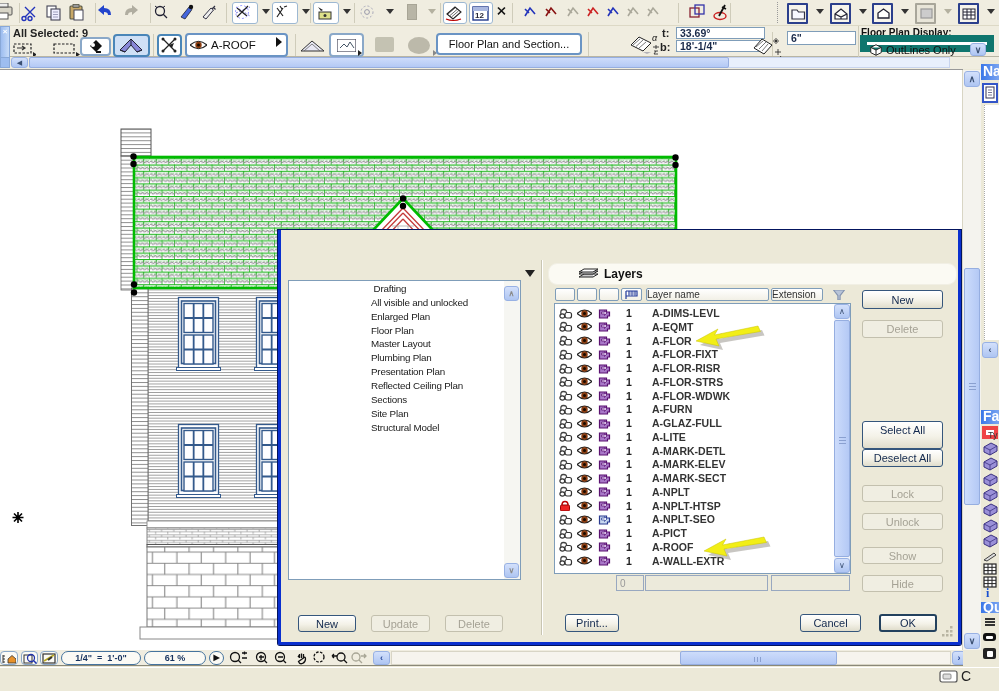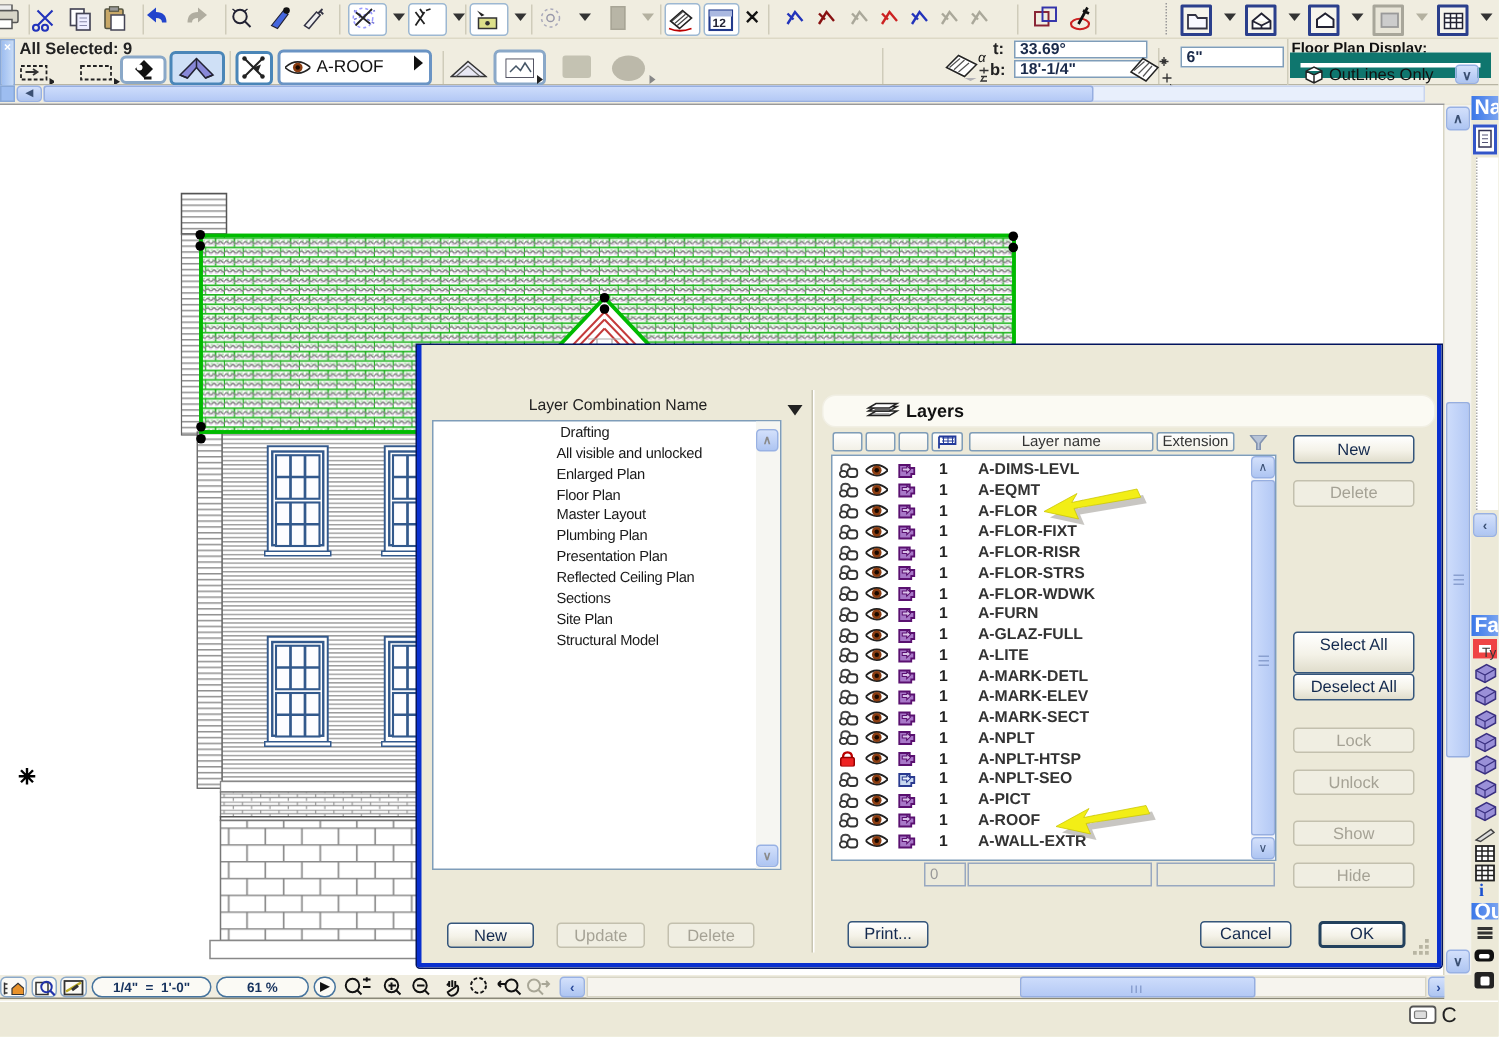--- a/index.html
+++ b/index.html
@@ -271,6 +271,7 @@
 <div class="abs" style="left:375px;top:11px;width:19px;height:15px;background:#c4c2b2;border-radius:2px"></div>
 <div class="abs" style="left:408px;top:11px;width:22px;height:17px;background:#bcb9aa;border-radius:50%"></div>
 <div class="abs" style="left:433px;top:24px;width:0;height:0;border-top:3px solid transparent;border-bottom:3px solid transparent;border-left:4px solid #888"></div>
+<div class="wbtn" style="left:436px;top:7px;width:146px;height:22px;border-color:#6a94c4;font-size:11px;color:#111;text-align:center;line-height:18px">Floor Plan and Section...</div>
 <div class="sep1" style="left:588px;top:6px;height:24px"></div>
 <svg class="abs" style="left:629px;top:7px" width="32" height="22">
         <path d="M2 12 L10 4 L22 10 L14 18 Z" fill="#fff" stroke="#222" stroke-width="1"></path>

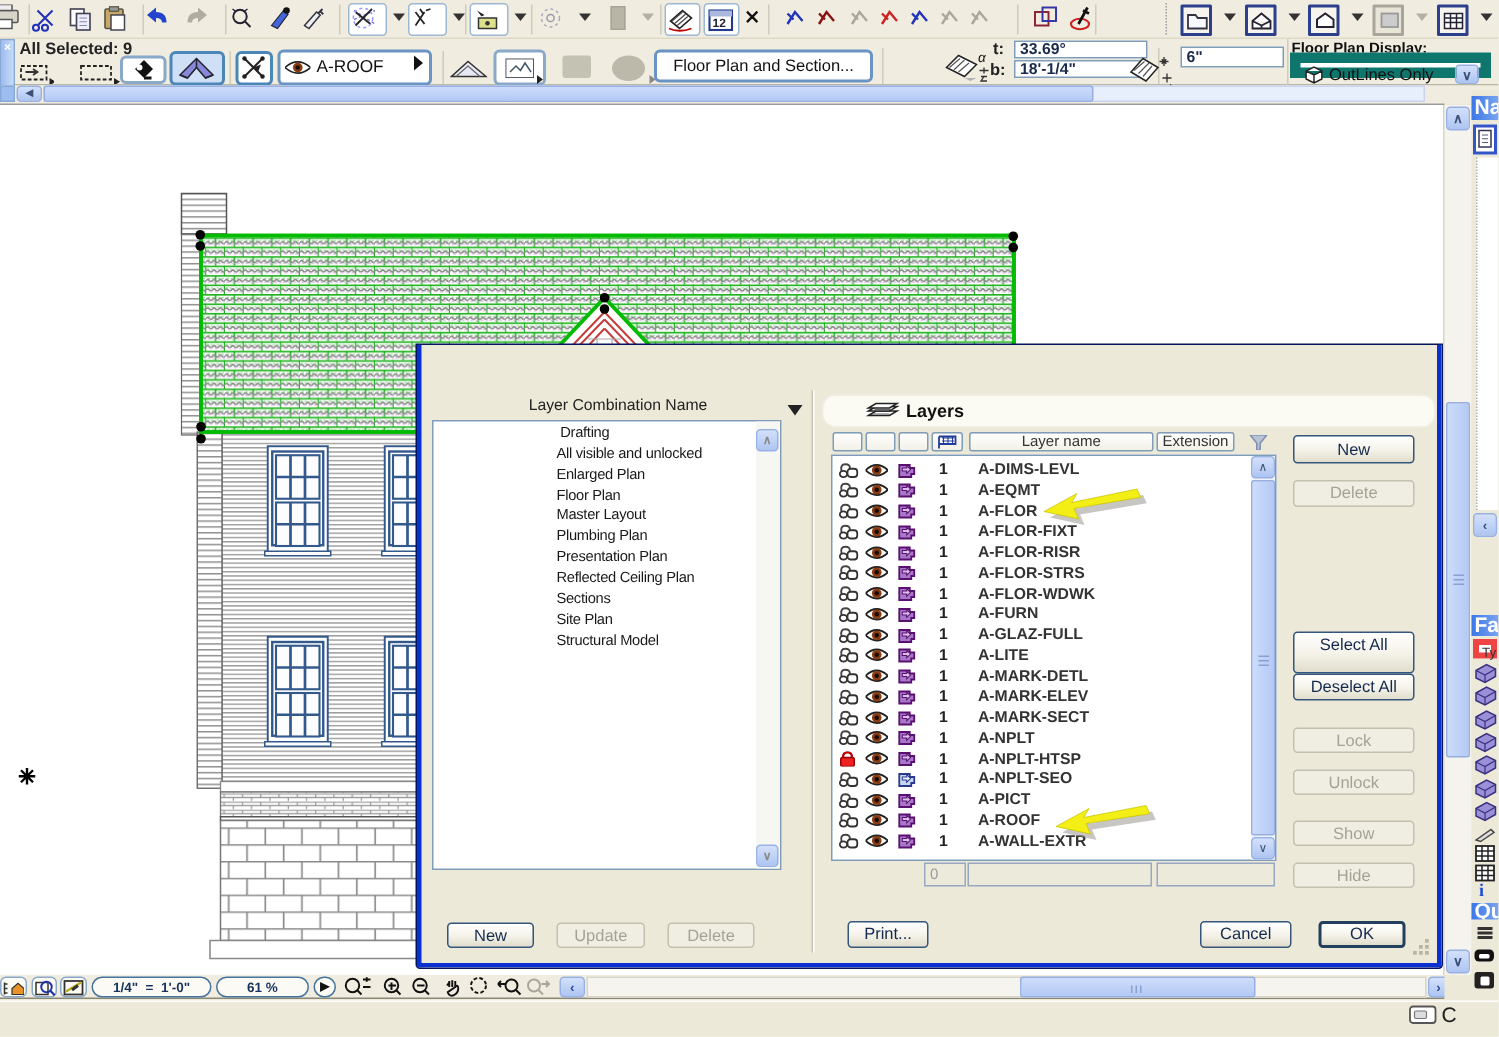--- a/index.html
+++ b/index.html
@@ -555,7 +555,6 @@
 <div class="abs" style="left:961px;top:0px;font-size:14px;color:#222">C</div>
 </div>
 <div class="abs" id="dlg">
-<div class="abs" style="left:10px;top:34px;width:248px;height:14px;text-align:center;font-size:10.5px;color:#222">Layer Combination Name</div>
 <div class="abs" style="left:247px;top:40px;width:0;height:0;border-left:5.5px solid transparent;border-right:5.5px solid transparent;border-top:7px solid #222"></div>
 <div class="lbox" style="left:10px;top:50px;width:233px;height:300px"></div>
 <div class="litem" style="top:53.0px"> Drafting</div>

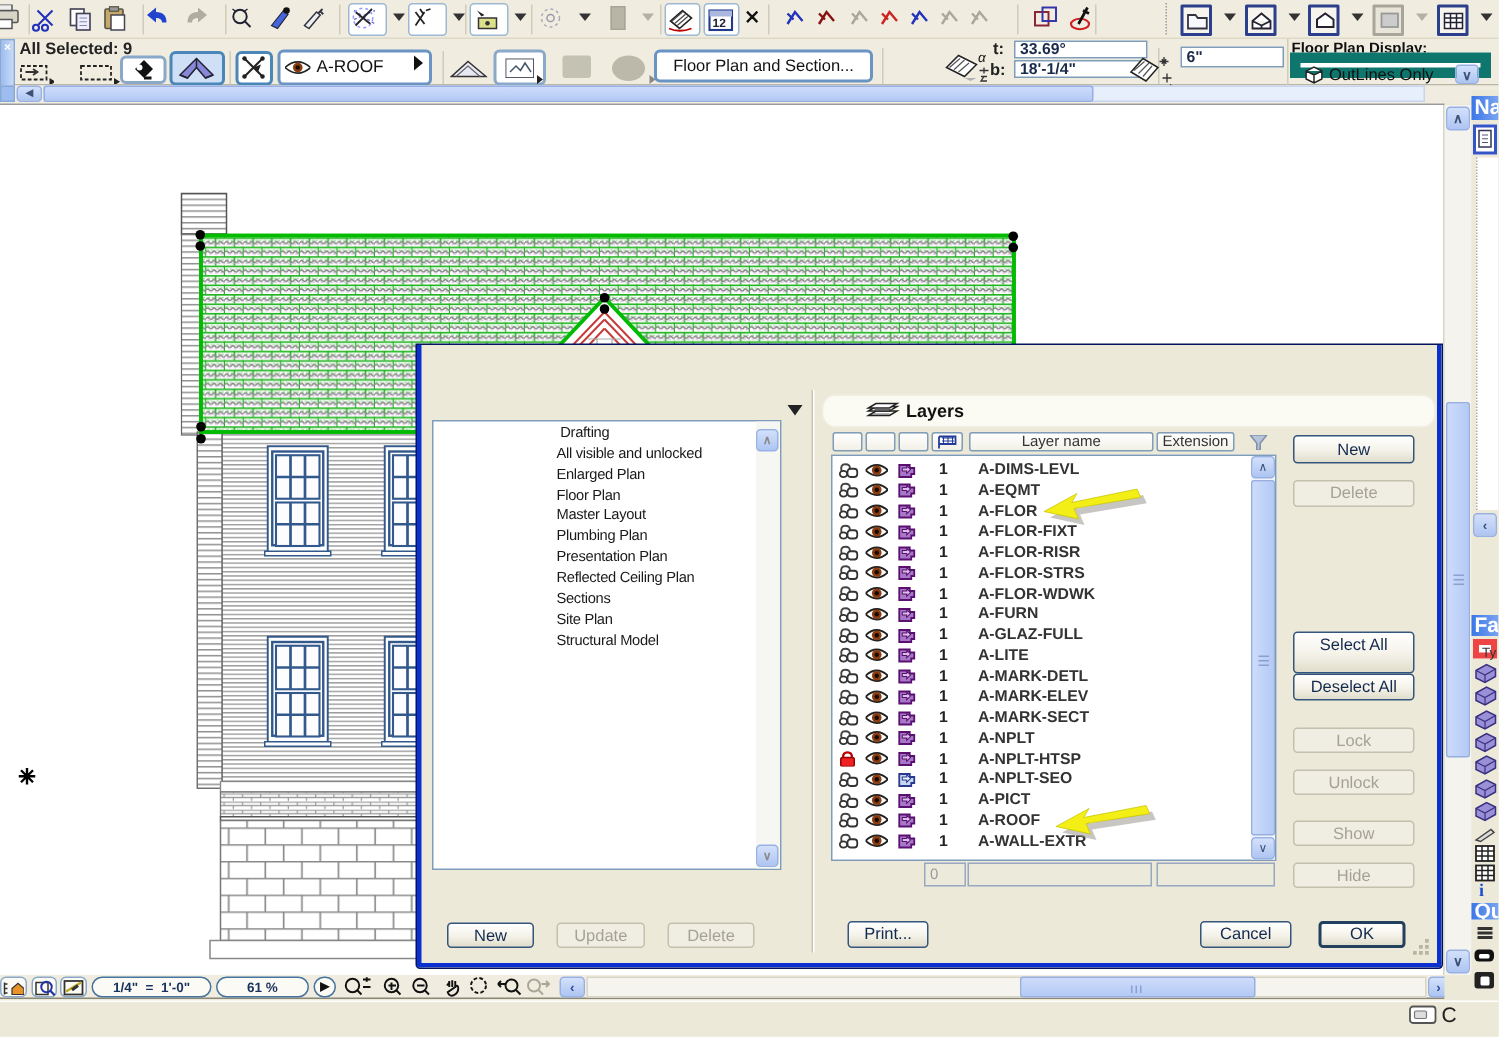--- a/index.html
+++ b/index.html
@@ -29,7 +29,7 @@
 .lbox{position:absolute;background:#fff;border:1px solid #7f9db9;}
 .xbtn{position:absolute;font-size:11px;color:#13294e;text-align:center;border-radius:3px;border:1px solid #35567c;background:linear-gradient(180deg,#fff,#f4f2e8 55%,#e0ddcc);box-shadow:inset 0 1px 0 #fff;}
 .xbtn.dis{border:1px solid #c3c0ae;background:#f0eee2;color:#a5a295;box-shadow:none;}
-.hbt{position:absolute;height:13px;background:linear-gradient(180deg,#fff,#f2f0e6);border:1px solid #7f9db9;border-radius:2px;font-size:10px;color:#333;text-align:center;line-height:11px;}
+.hbt{position:absolute;height:13px;background:linear-gradient(180deg,#fff,#f2f0e6);border:1px solid #7f9db9;border-radius:2px;font-size:10px;color:#333;line-height:11px;}
 .litem{position:absolute;left:93px;font-size:9.8px;letter-spacing:-0.2px;color:#1a1a1a;white-space:pre;}
 .lname{position:absolute;left:374px;font-size:10.5px;font-weight:bold;color:#333;white-space:pre;}
 .lone{position:absolute;left:345px;width:12px;text-align:center;font-size:10.5px;font-weight:bold;color:#222;}

